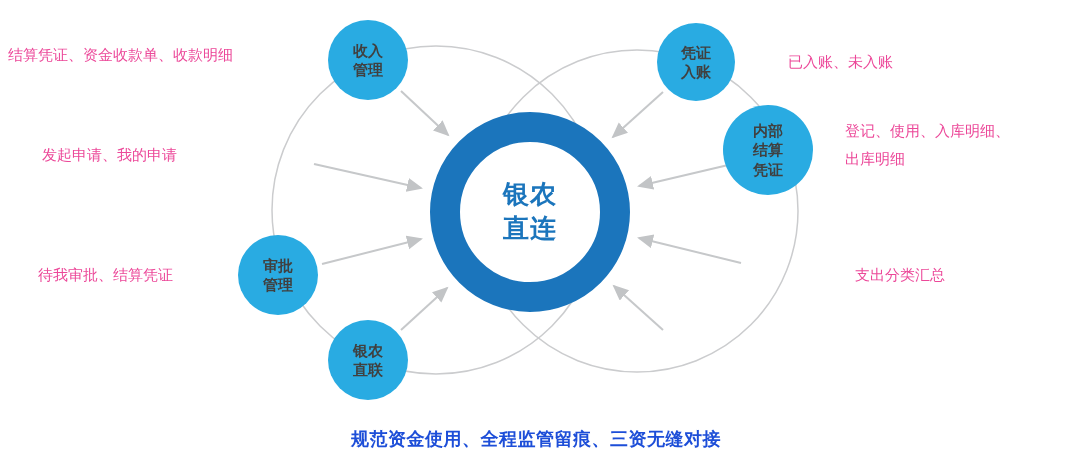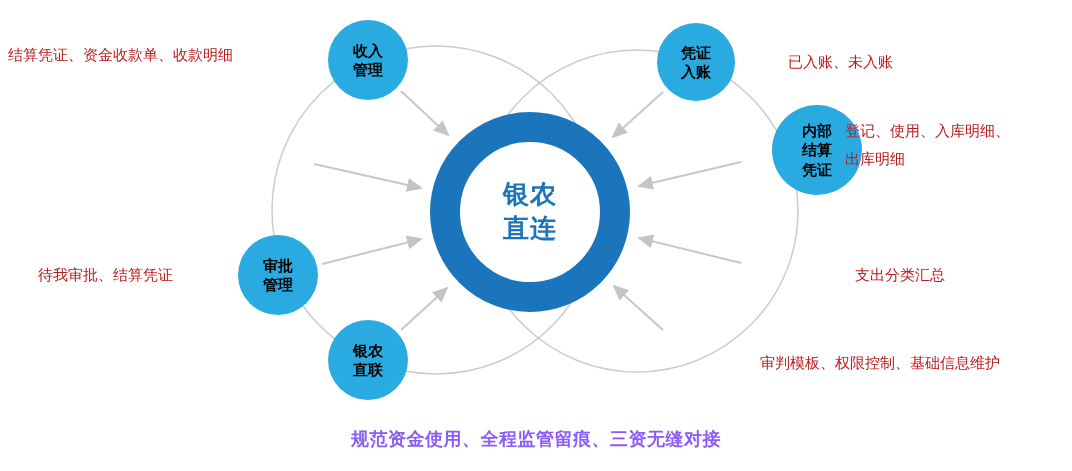--- a/index.html
+++ b/index.html
@@ -67,7 +67,7 @@
   
   .ann {
     position: absolute;
-    color: #b91c1c;
+    color: #ec4899;
     font-size: 15px;
     line-height: 1.75;
     white-space: pre-line;

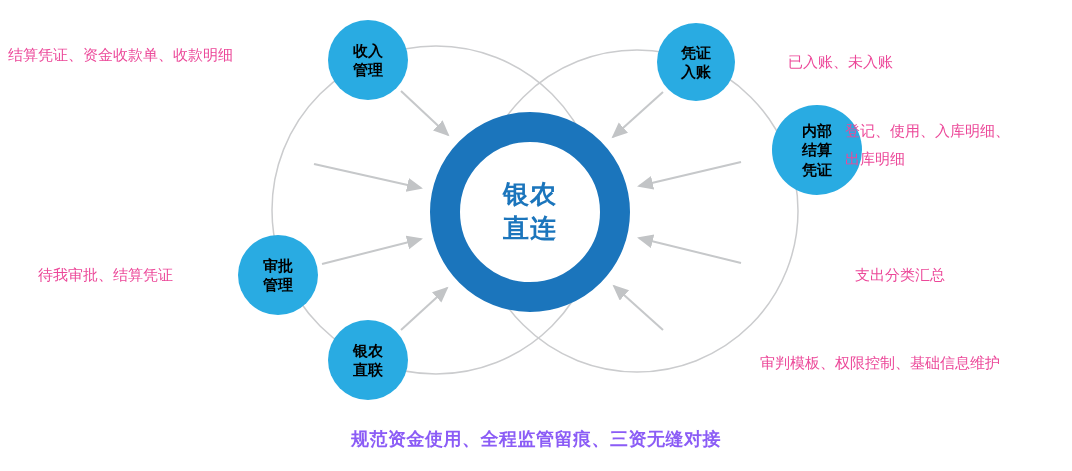--- a/index.html
+++ b/index.html
@@ -25,7 +25,7 @@
     position: absolute;
     border-radius: 50%;
     background: #29abe2;
-    color: #000000;
+    color: #404040;
     display: flex;
     align-items: center;
     justify-content: center;

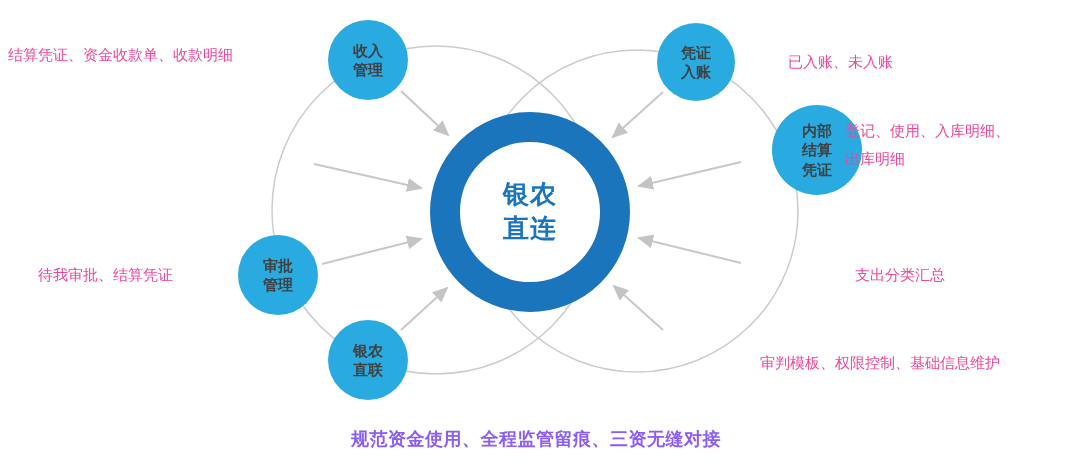--- a/index.html
+++ b/index.html
@@ -40,7 +40,7 @@
   .n3 { left: 238px; top: 235px; width: 80px; height: 80px; }
   .n4 { left: 328px; top: 320px; width: 80px; height: 80px; }
   .n5 { left: 657px; top: 23px;  width: 78px; height: 78px; }
-  .n6 { left: 772px; top: 105px; width: 90px; height: 90px; }
+  .n6 { left: 723px; top: 105px; width: 90px; height: 90px; }
   .n7 { left: 745px; top: 230px; width: 90px; height: 90px; }
   .n8 { left: 657px; top: 320px; width: 80px; height: 80px; }
   

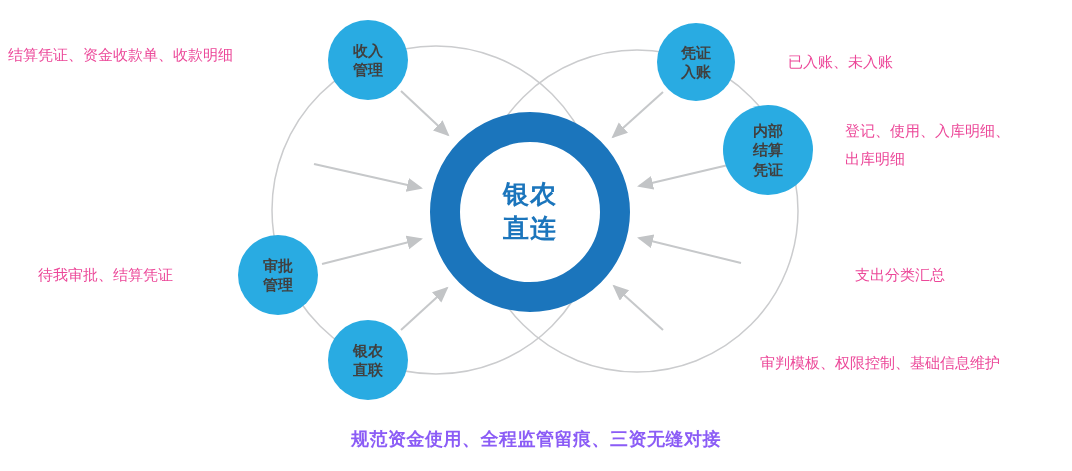--- a/index.html
+++ b/index.html
@@ -137,6 +137,7 @@
 凭证</div>
 
   <div class="ann a1">结算凭证、资金收款单、收款明细</div>
+  <div class="ann a2">发起申请、我的申请</div>
   <div class="ann a3">待我审批、结算凭证</div>
   <div class="ann a5">已入账、未入账</div>
   <div class="ann a7">支出分类汇总</div>

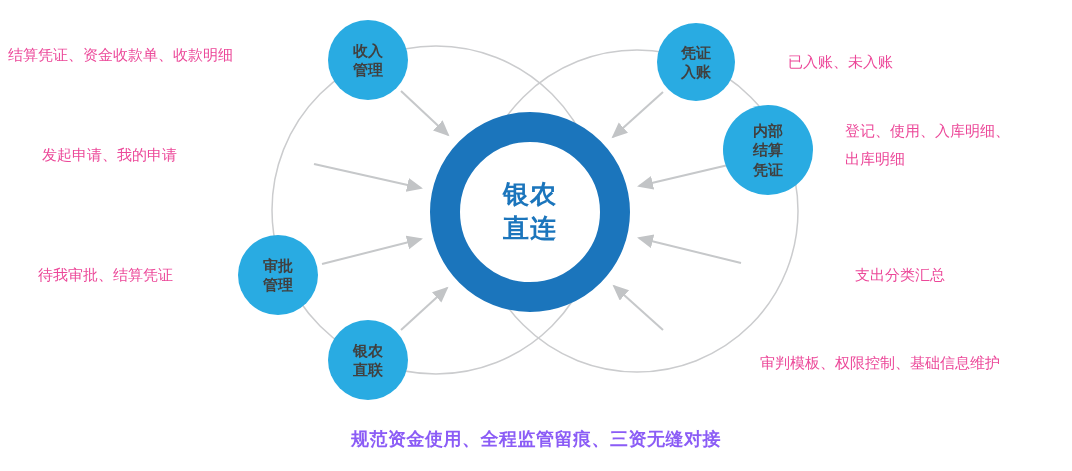--- a/index.html
+++ b/index.html
@@ -143,7 +143,6 @@
   <div class="ann a7">支出分类汇总</div>
   <div class="ann a6">登记、使用、入库明细、
 出库明细</div>
-  <div class="ann a8">审判模板、权限控制、基础信息维护</div>
 
   <div class="tagline">规范资金使用、全程监管留痕、三资无缝对接</div>
 

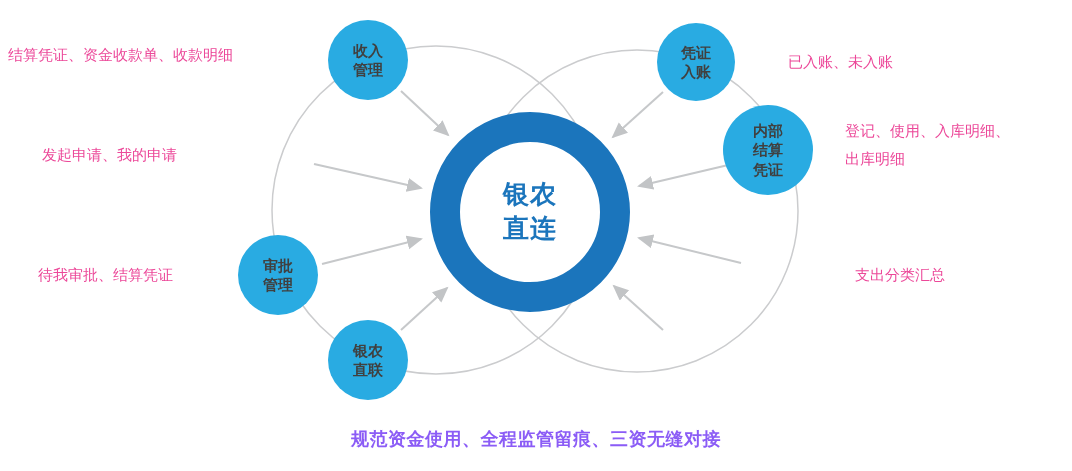--- a/index.html
+++ b/index.html
@@ -86,7 +86,7 @@
     left: 0; right: 0;
     top: 427px;
     text-align: center;
-    color: #8b5cf6;
+    color: #1d4ed8;
     font-size: 18px;
     font-weight: bold;
     letter-spacing: 0.5px;

